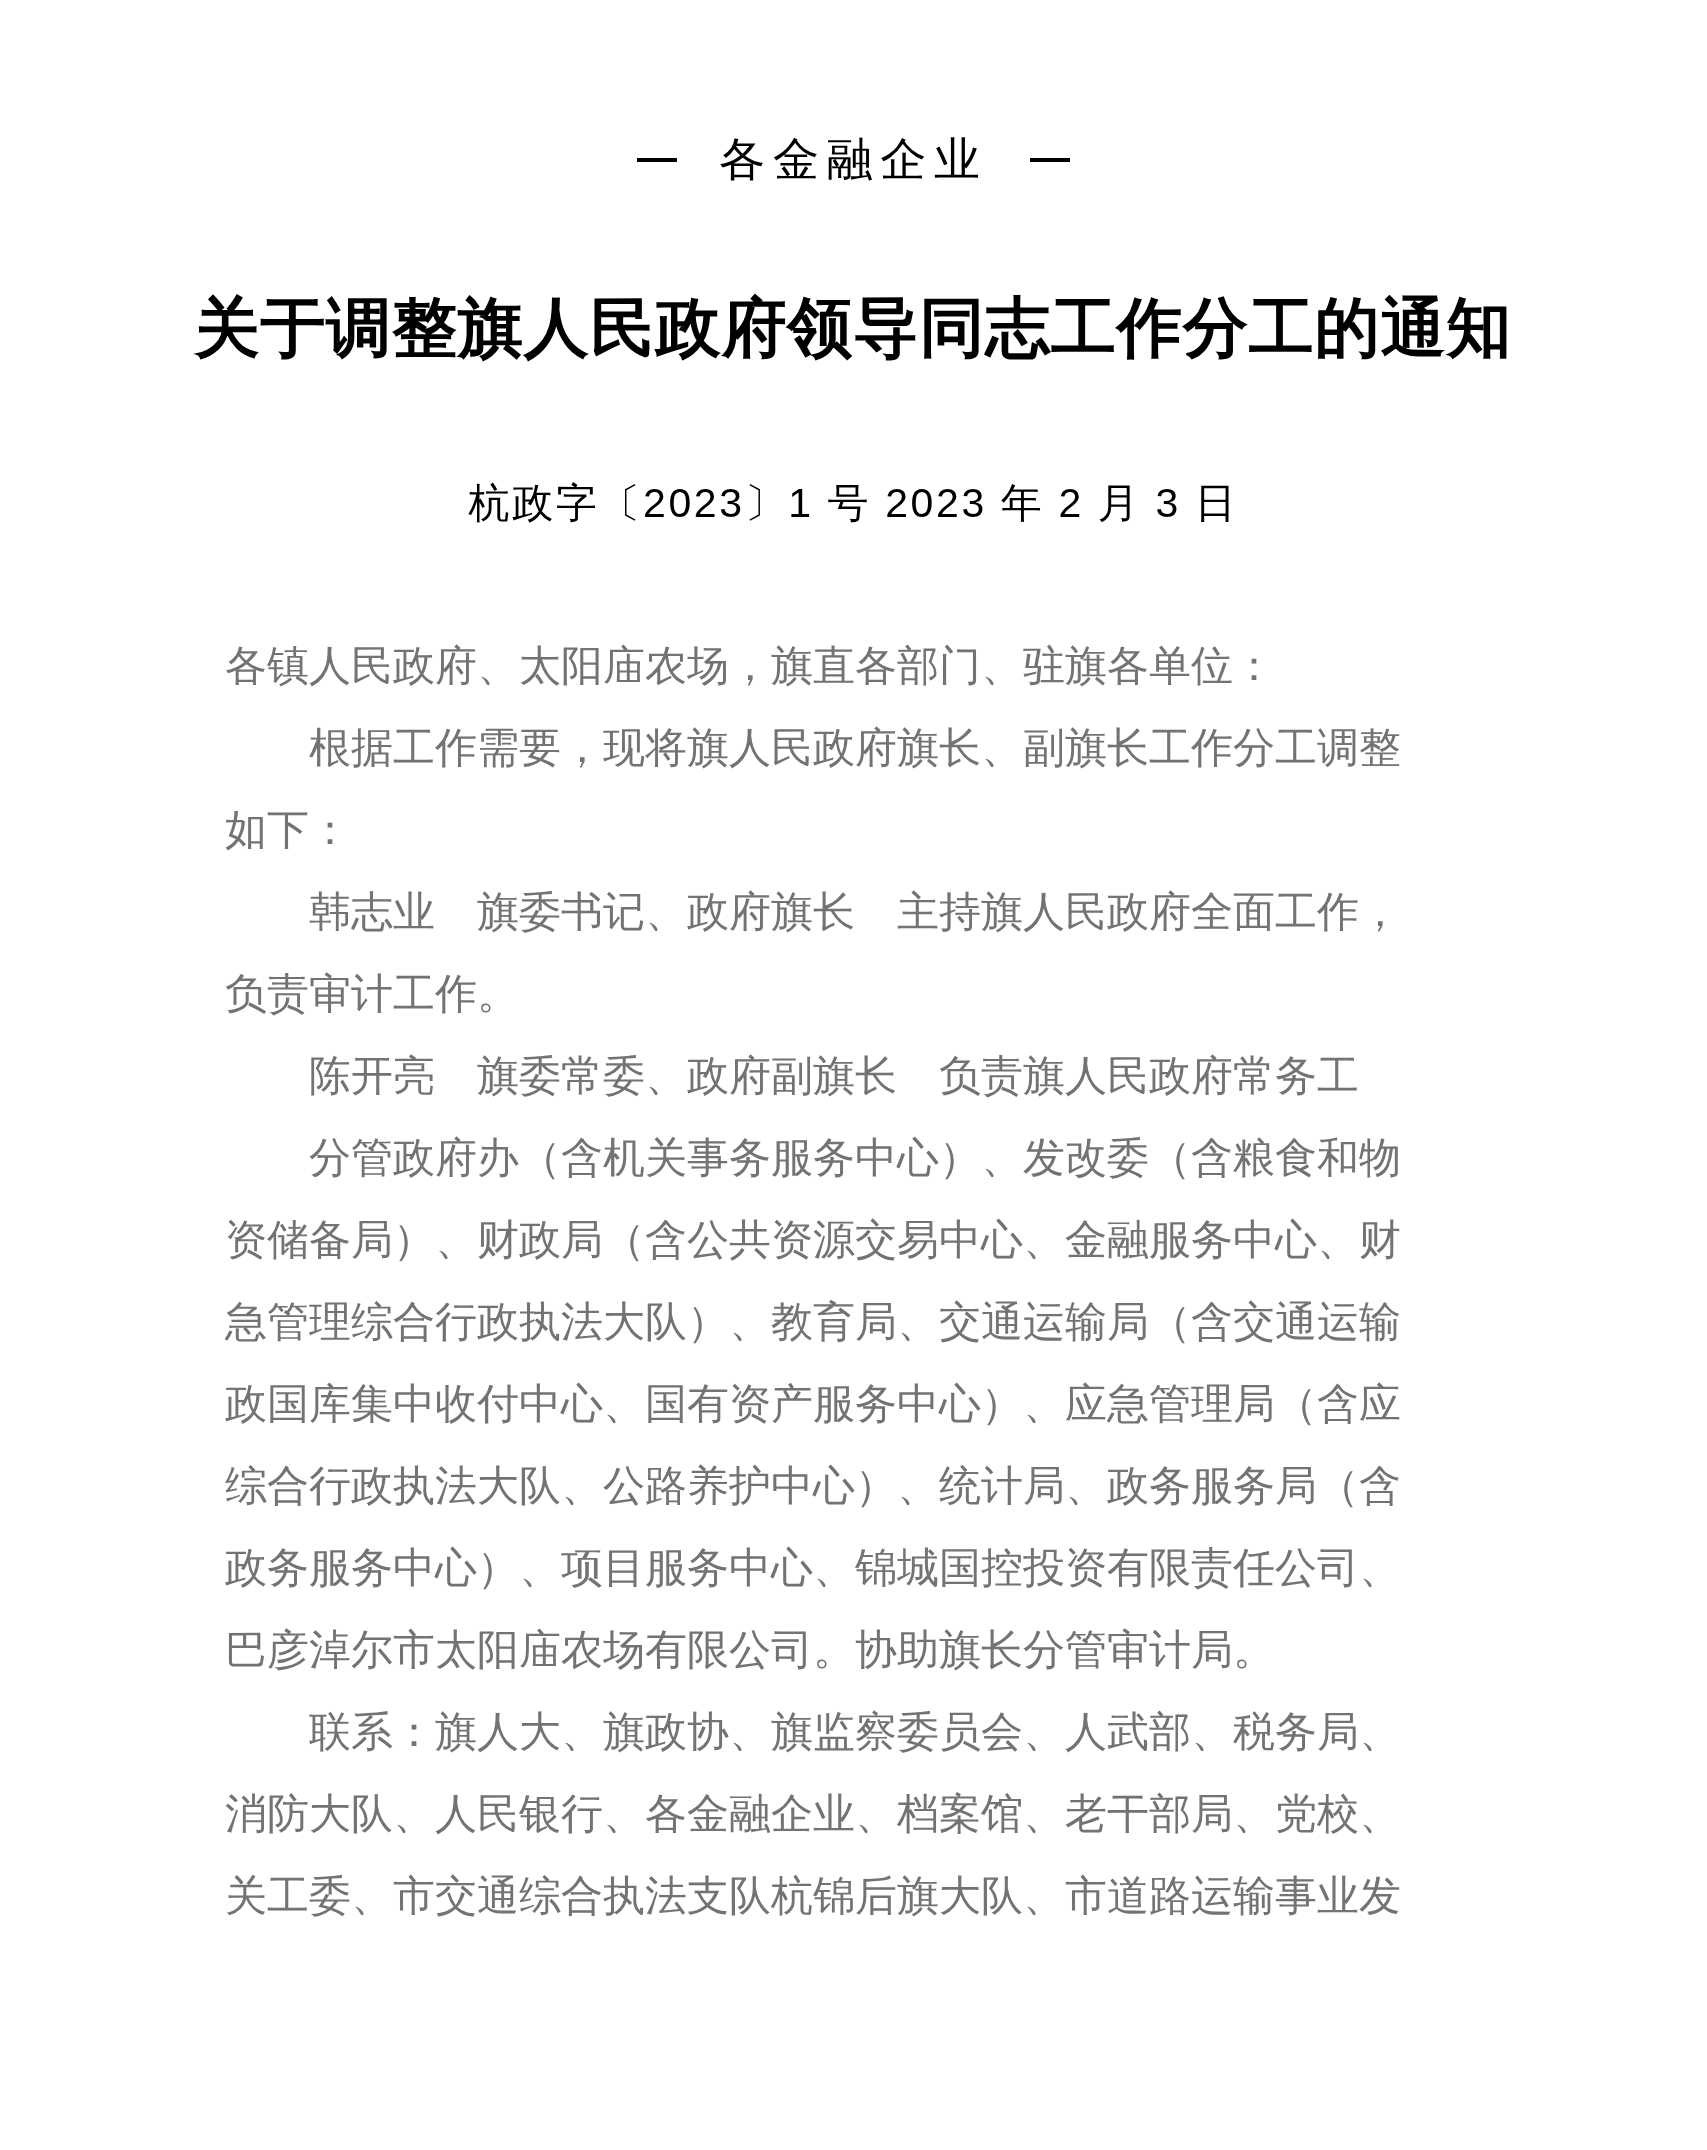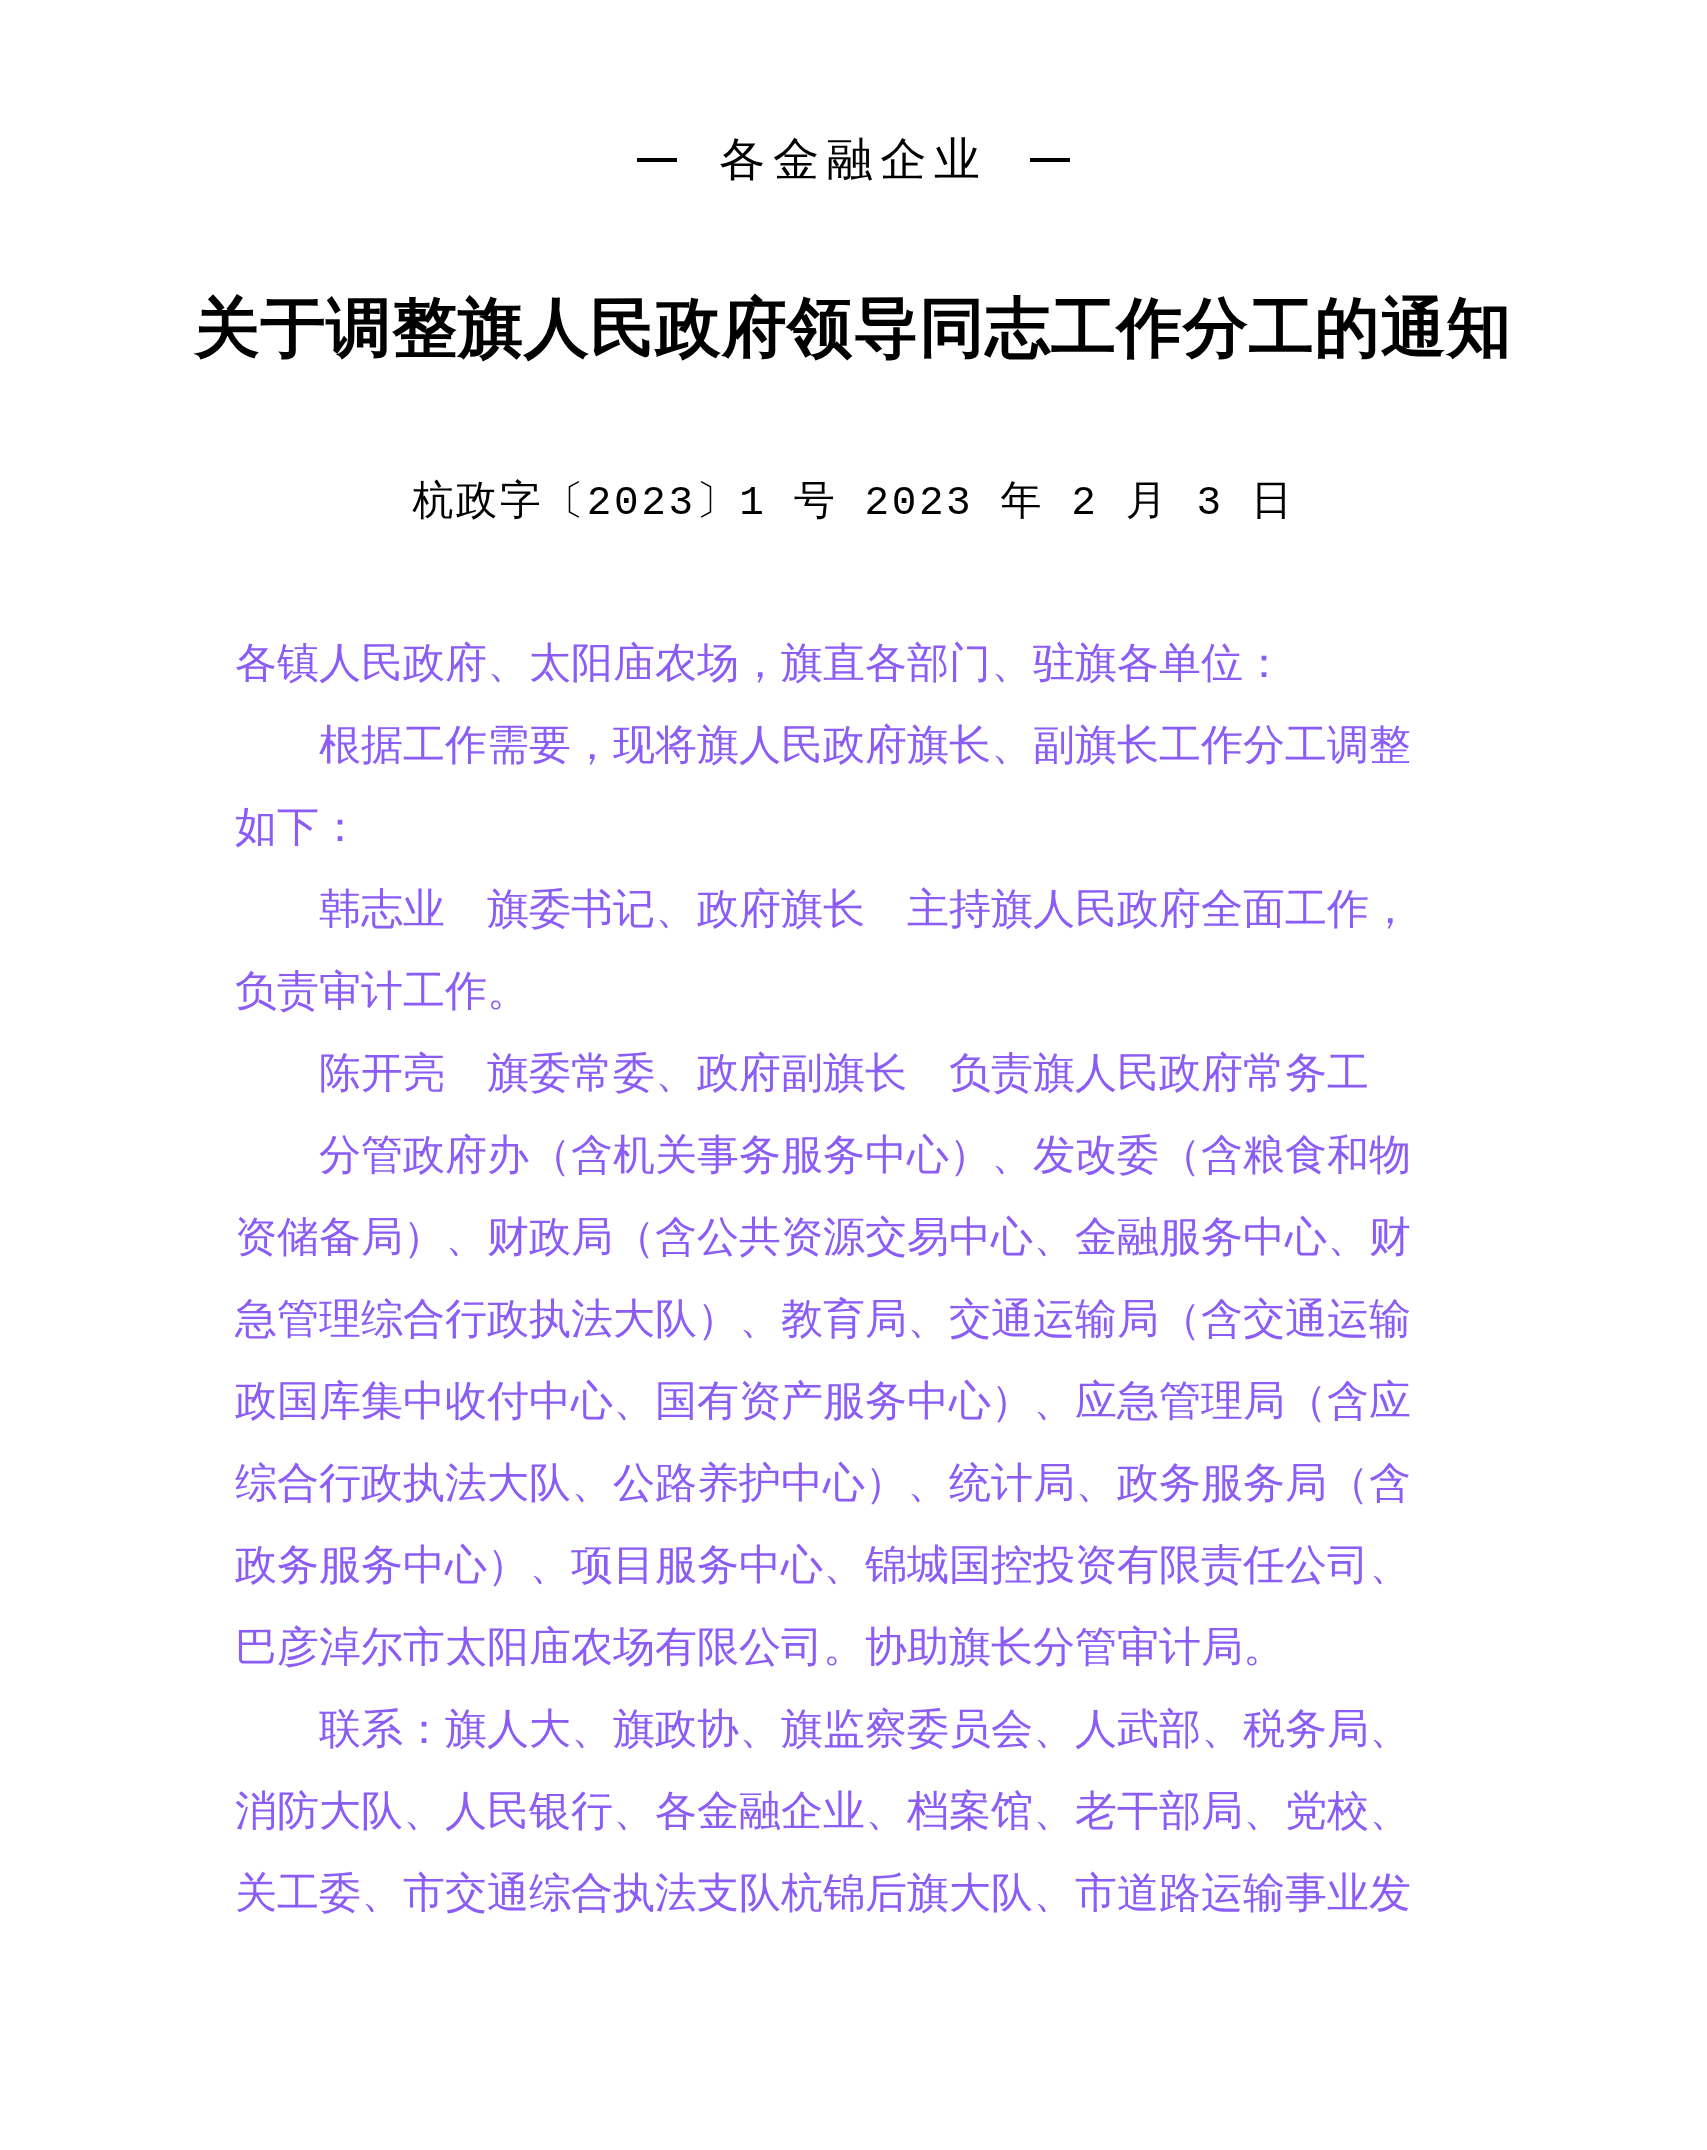--- a/index.html
+++ b/index.html
@@ -73,7 +73,7 @@
     left: 0;
     width: 100%;
     text-align: center;
-    font-family: Liberation Mono, monospace;
+    font-family: Liberation Sans, sans-serif;
     font-size: 41px;
     line-height: 1.3;
     letter-spacing: 2.6px;

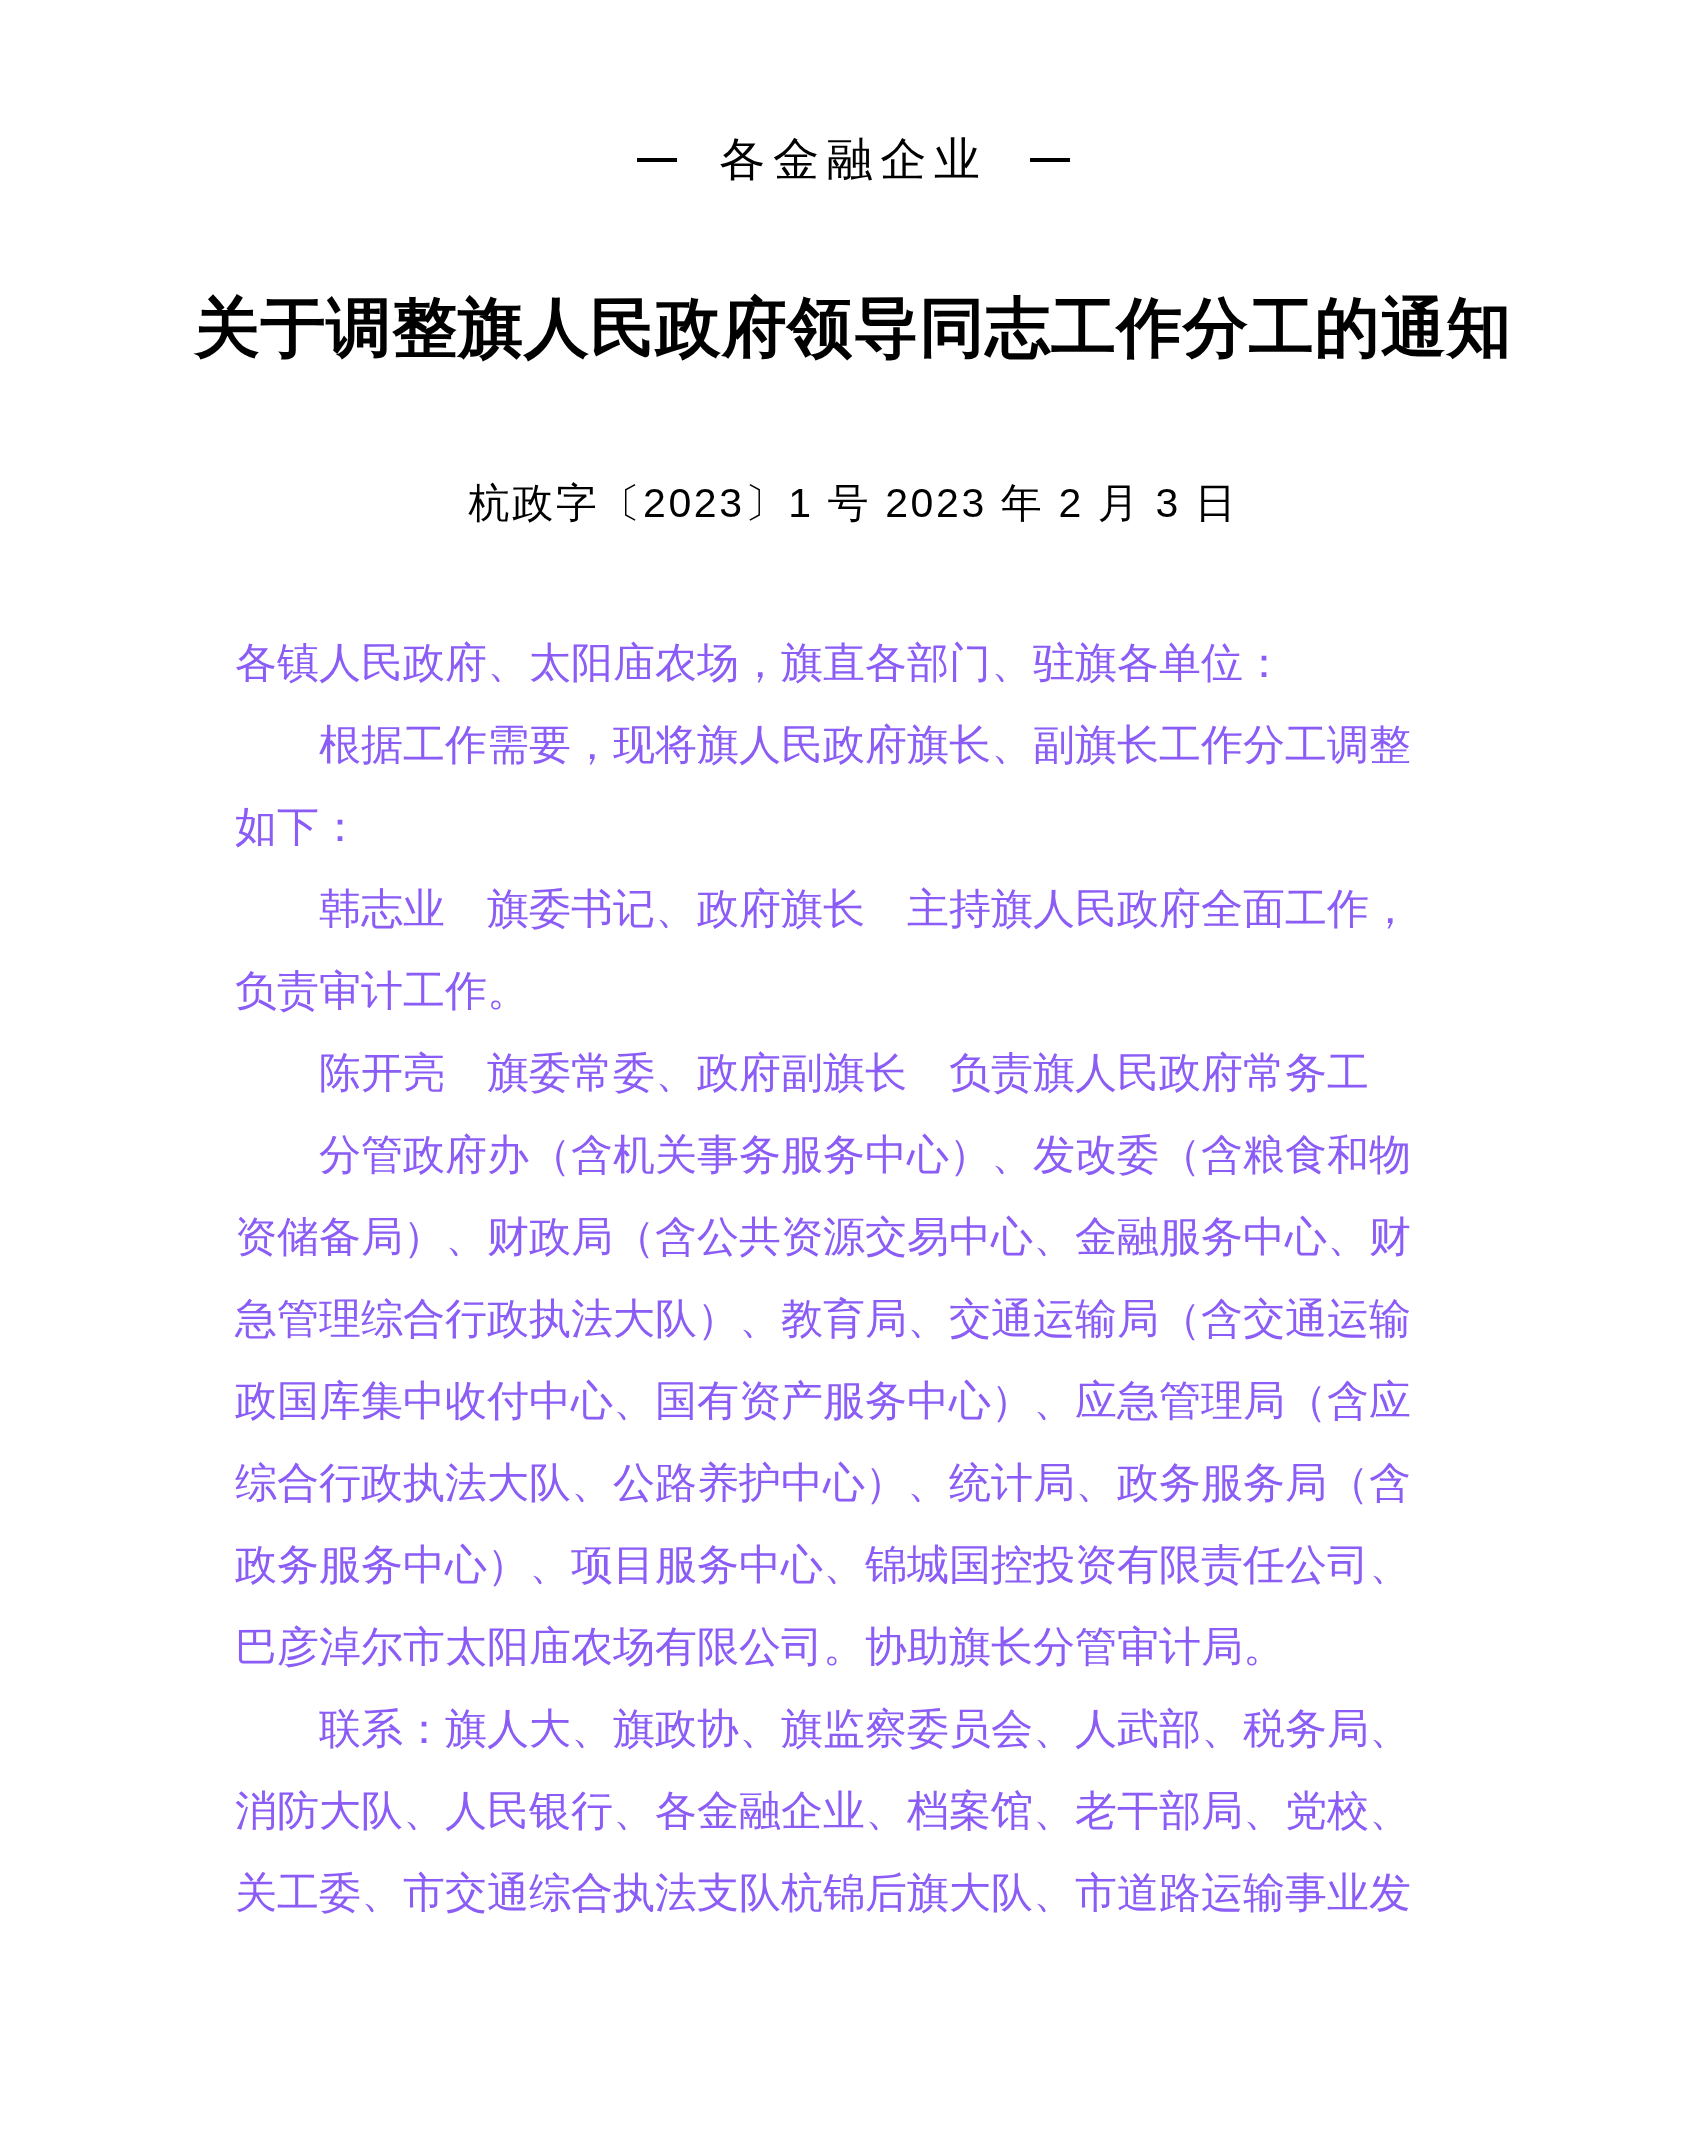--- a/index.html
+++ b/index.html
@@ -85,12 +85,12 @@
   .body-block {
     position: absolute;
     top: 625px;
-    left: 235px;
+    left: 225px;
     width: 1250px;
-    font-family: Liberation Mono, monospace;
+    font-family: Liberation Serif, serif;
     font-size: 42px;
     line-height: 82px;
-    color: #8b5cf6;
+    color: #737373;
   }
 
   .body-line {

